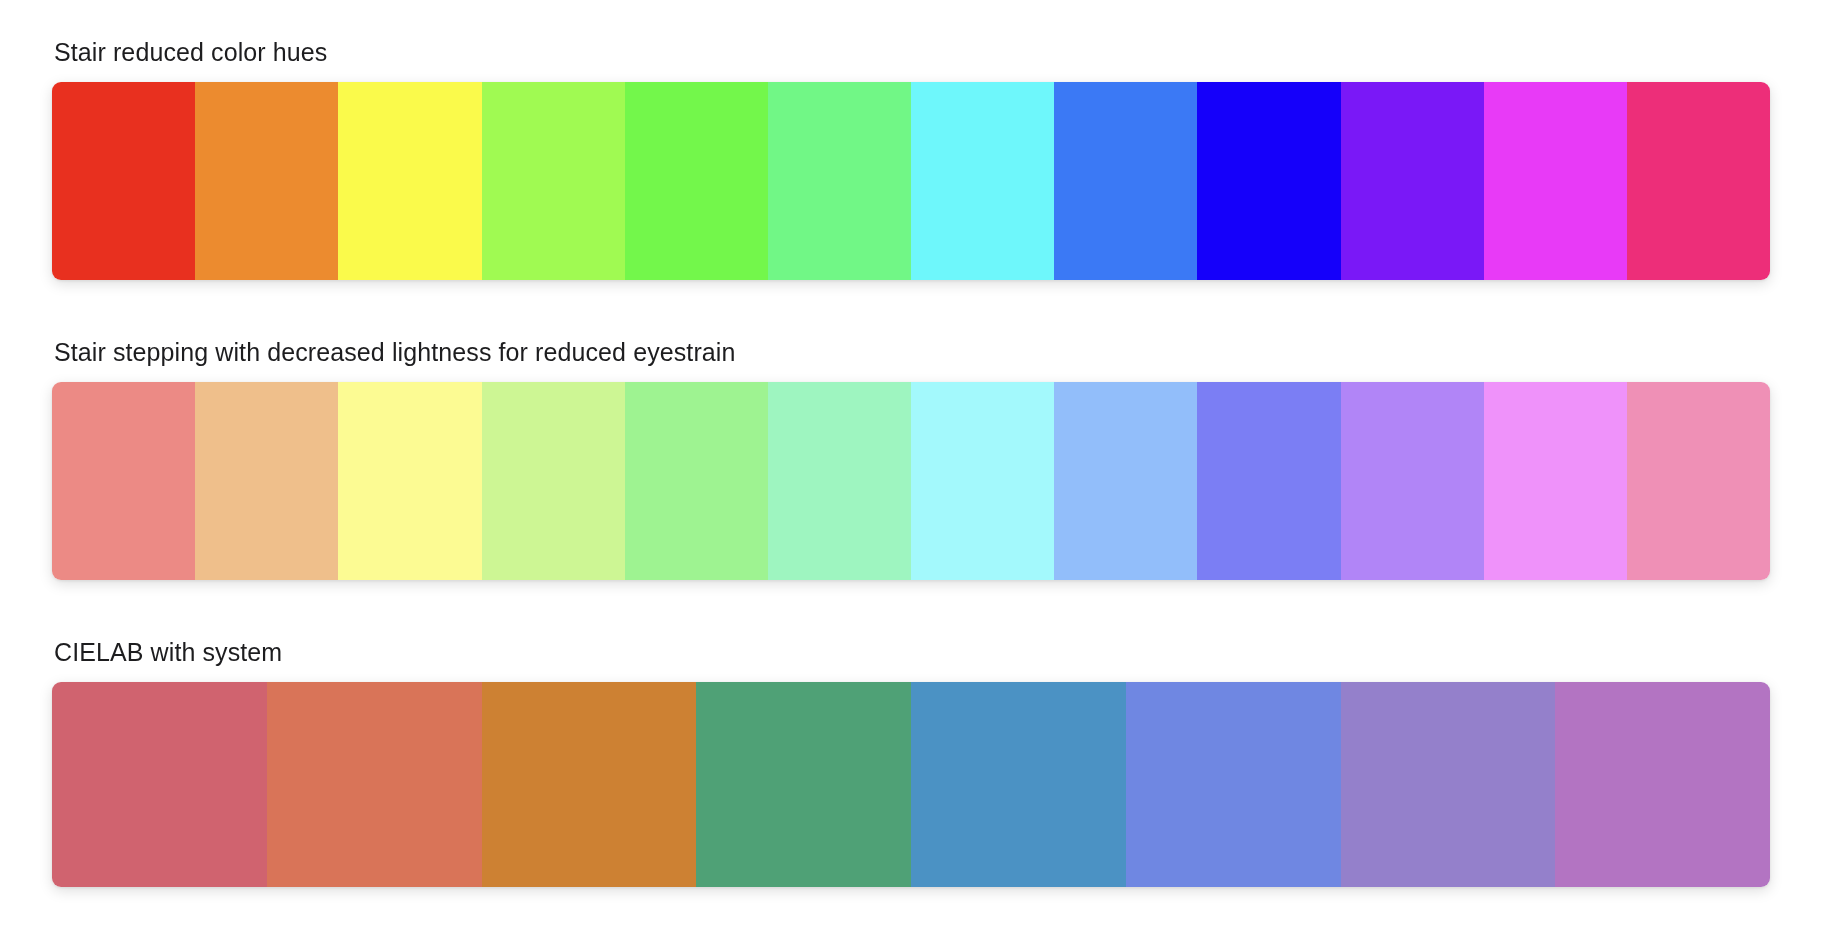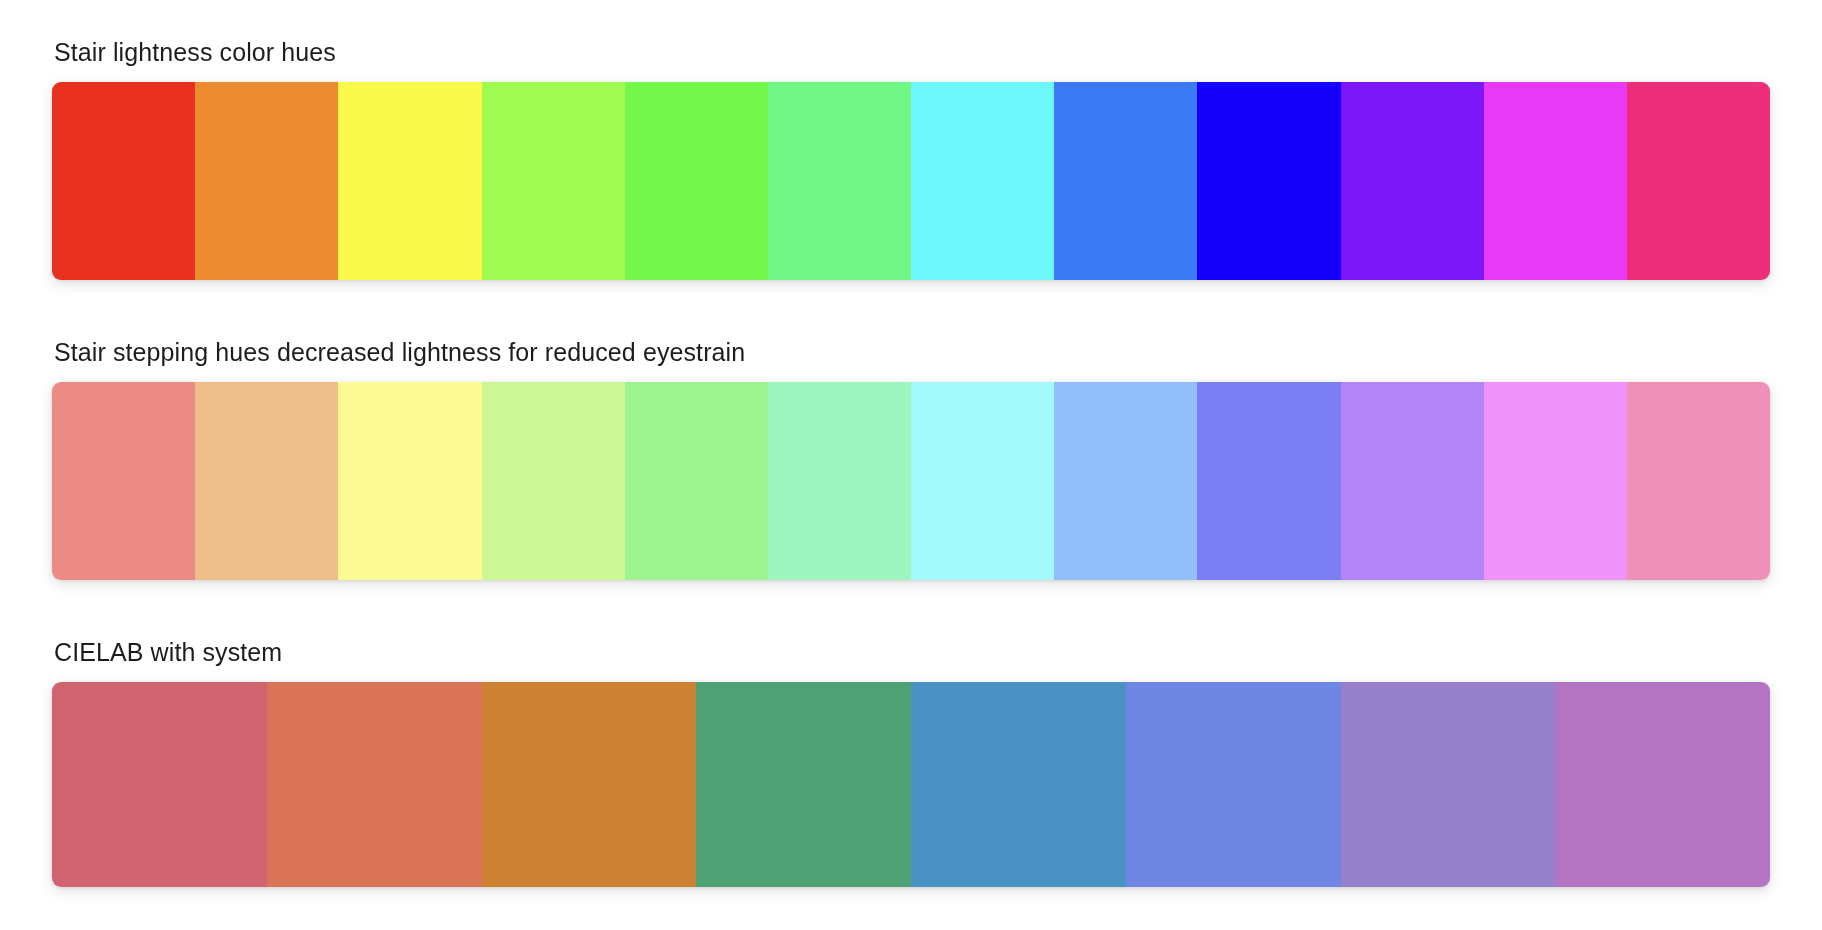--- a/index.html
+++ b/index.html
@@ -54,7 +54,7 @@
 <div class="page">
 
   <div class="section">
-    <h2 class="section-title">Stair lightness color hues</h2>
+    <h2 class="section-title">Stair reduced color hues</h2>
     <div class="swatch-bar tall-a">
         <div class="swatch" style="background: rgb(232, 48, 31);"></div>
         <div class="swatch" style="background: rgb(236, 139, 47);"></div>

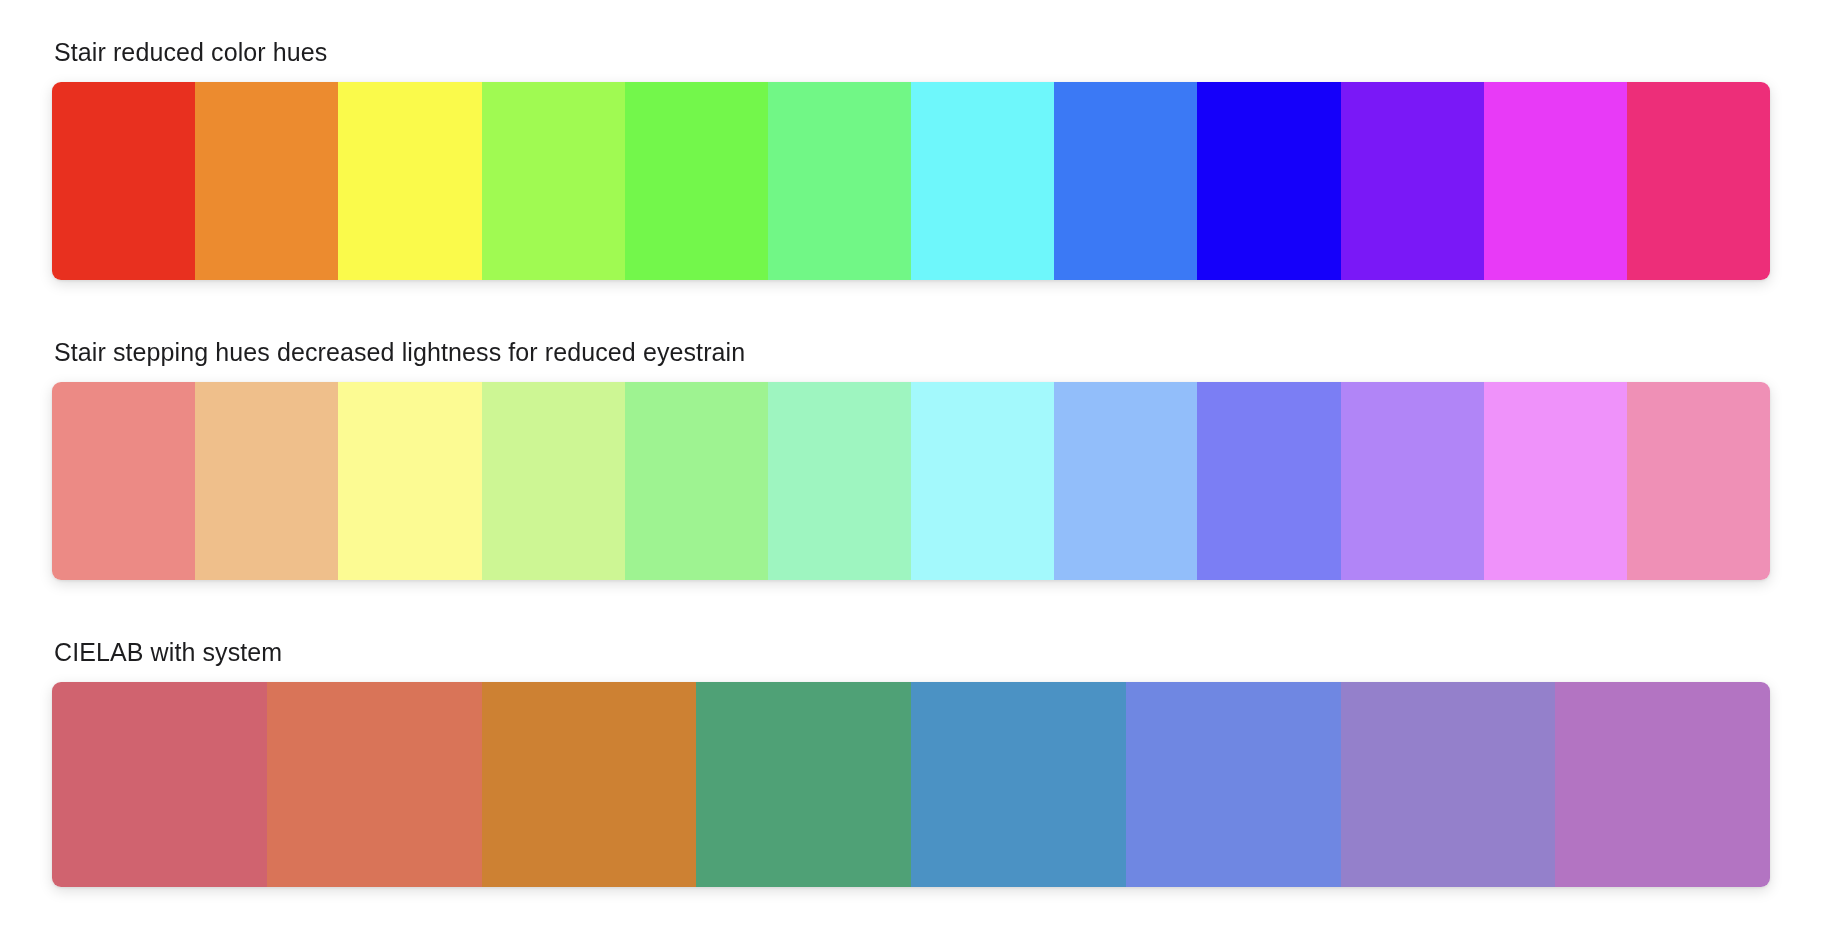--- a/index.html
+++ b/index.html
@@ -74,7 +74,7 @@
   <div class="gap-a"></div>
 
   <div class="section">
-    <h2 class="section-title">Stair stepping hues decreased lightness for reduced eyestrain</h2>
+    <h2 class="section-title">Stair stepping with decreased lightness for reduced eyestrain</h2>
     <div class="swatch-bar tall-b">
         <div class="swatch" style="background: rgb(236, 138, 133);"></div>
         <div class="swatch" style="background: rgb(239, 191, 139);"></div>

